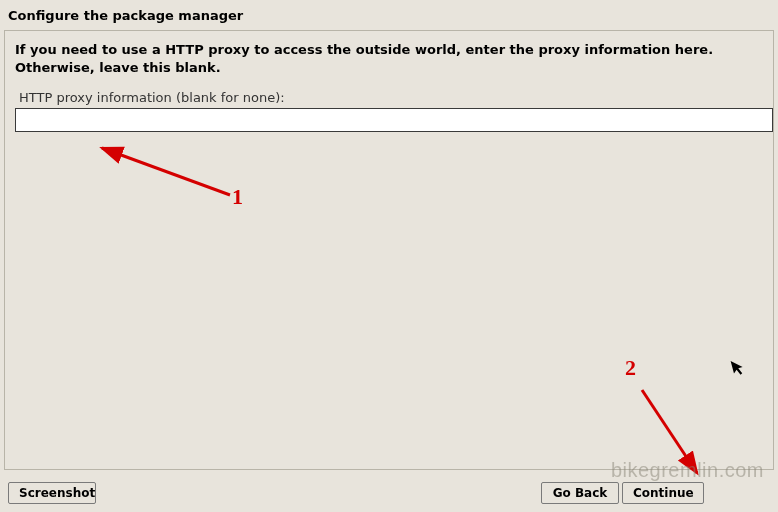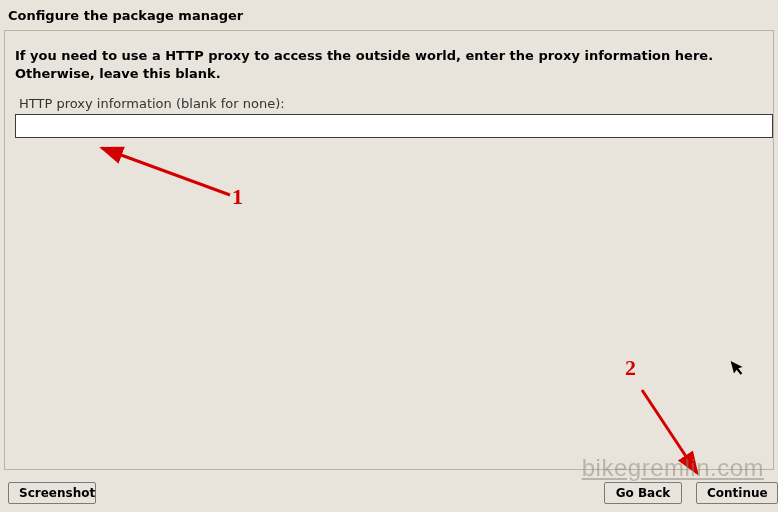--- a/index.html
+++ b/index.html
@@ -23,7 +23,7 @@
     width: 770px; height: 440px;
     border: 1px solid #b8b4a8;
     background: #e8e4dc;
-    padding: 16px 8px;
+    padding: 10px 8px;
   }
   .body-text {
     font-weight: bold;

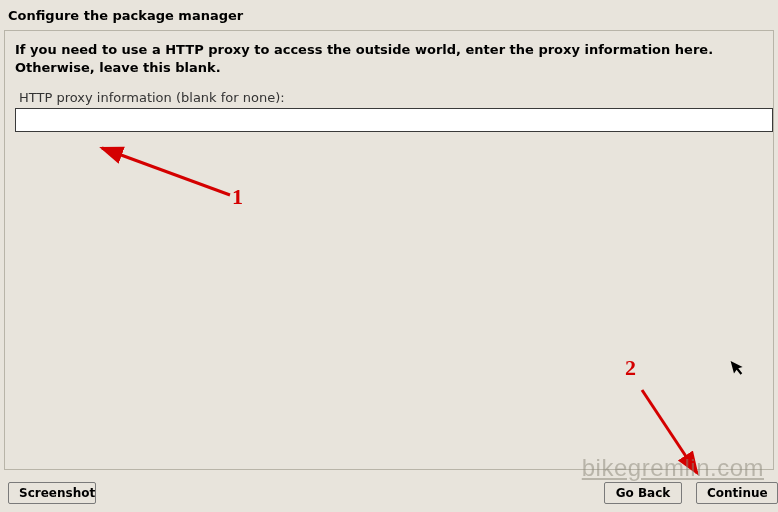--- a/index.html
+++ b/index.html
@@ -91,12 +91,11 @@
   .watermark {
     position: absolute;
     right: 14px; bottom: 30px;
-    font-size: 24px;
+    font-size: 20px;
     color: #8a8678;
     opacity: 0.5;
     letter-spacing: 0.5px;
     font-family: Arial, sans-serif;
-    text-decoration: underline;
   }
 </style>
 </head>

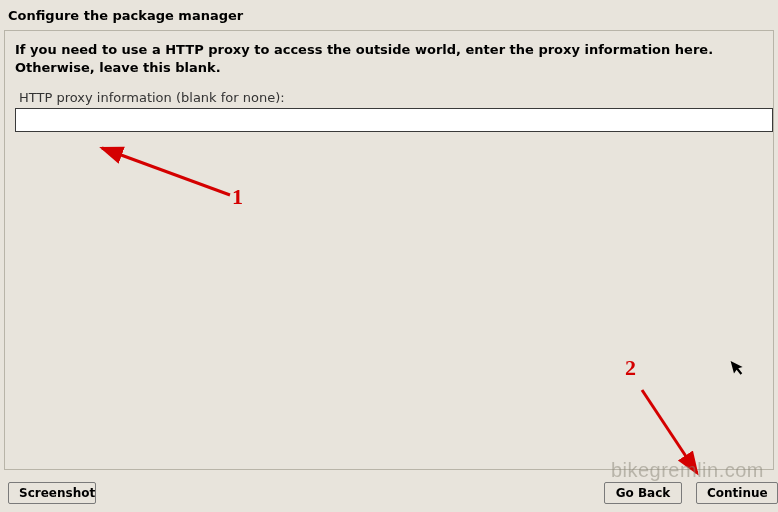--- a/index.html
+++ b/index.html
@@ -51,7 +51,7 @@
   .footer {
     position: absolute;
     left: 0; bottom: 0;
-    width: 778px; height: 34px;
+    width: 715px; height: 34px;
   }
   .btn {
     position: absolute;

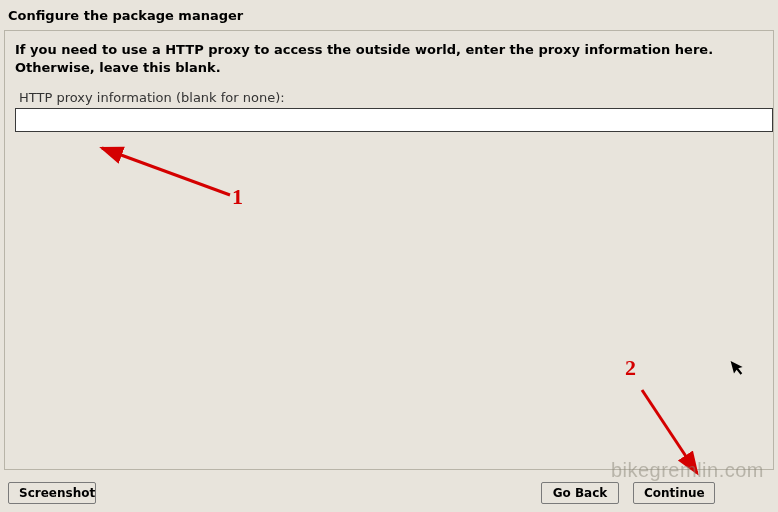--- a/index.html
+++ b/index.html
@@ -69,7 +69,7 @@
   }
   .btn-screenshot { left: 8px;  bottom: 8px; width: 88px; }
   .btn-goback     { right: 96px; bottom: 8px; width: 78px; }
-  .btn-continue   { right: 0;  bottom: 8px; width: 82px; }
+  .btn-continue   { right: 11px;  bottom: 8px; width: 82px; }
 
   
   .anno { position: absolute; pointer-events: none; }

